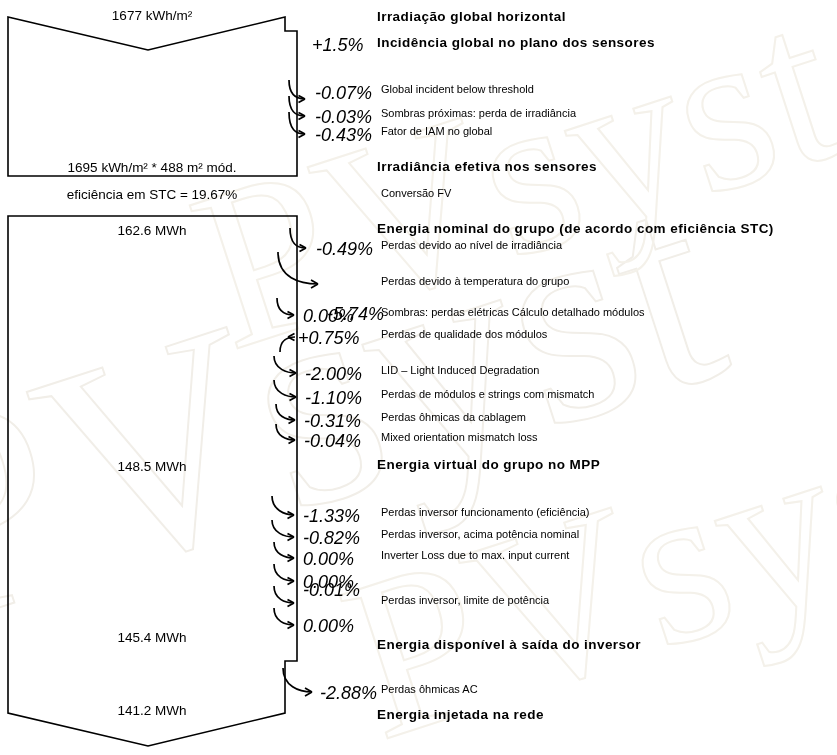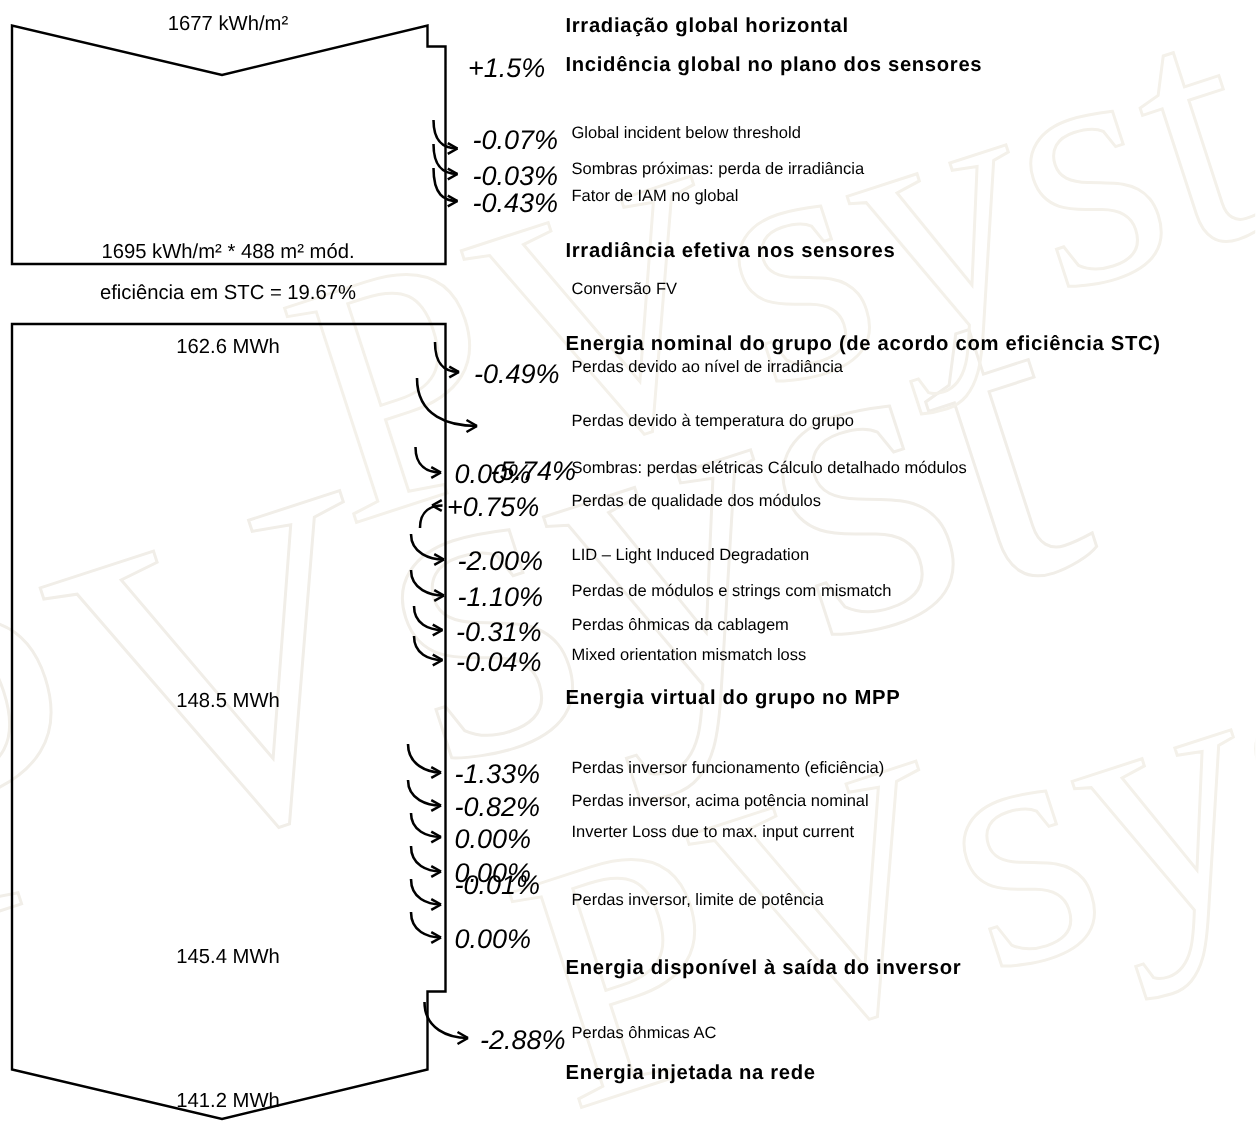--- a/index.html
+++ b/index.html
@@ -144,7 +144,7 @@
 
   <div class="txt center" style="left:152px; top:631px;">145.4 MWh</div>
 
-  <div class="txt center" style="left:152px; top:704px;margin-top:23px;">141.2 MWh</div>
+  <div class="txt center" style="left:152px; top:704px;">141.2 MWh</div>
 
   <div class="txt pct" style="left:312px; top:36px;">+1.5%</div>
   <div class="txt pct" style="left:315px; top:84px;">-0.07%</div>

